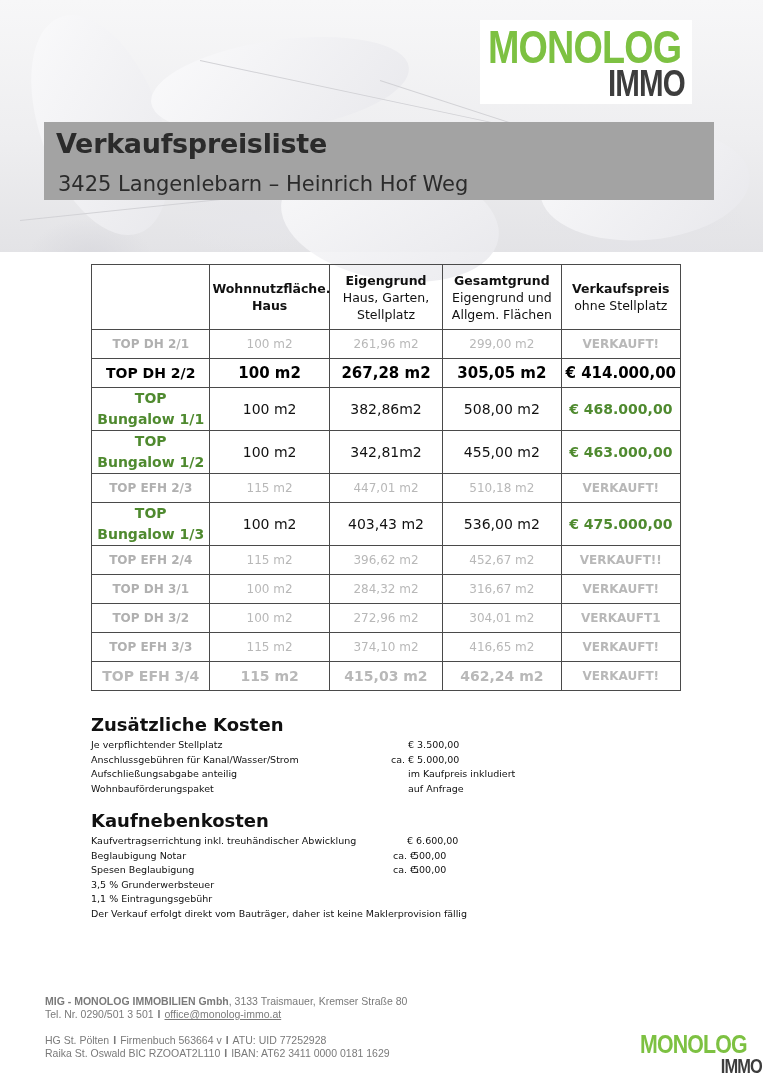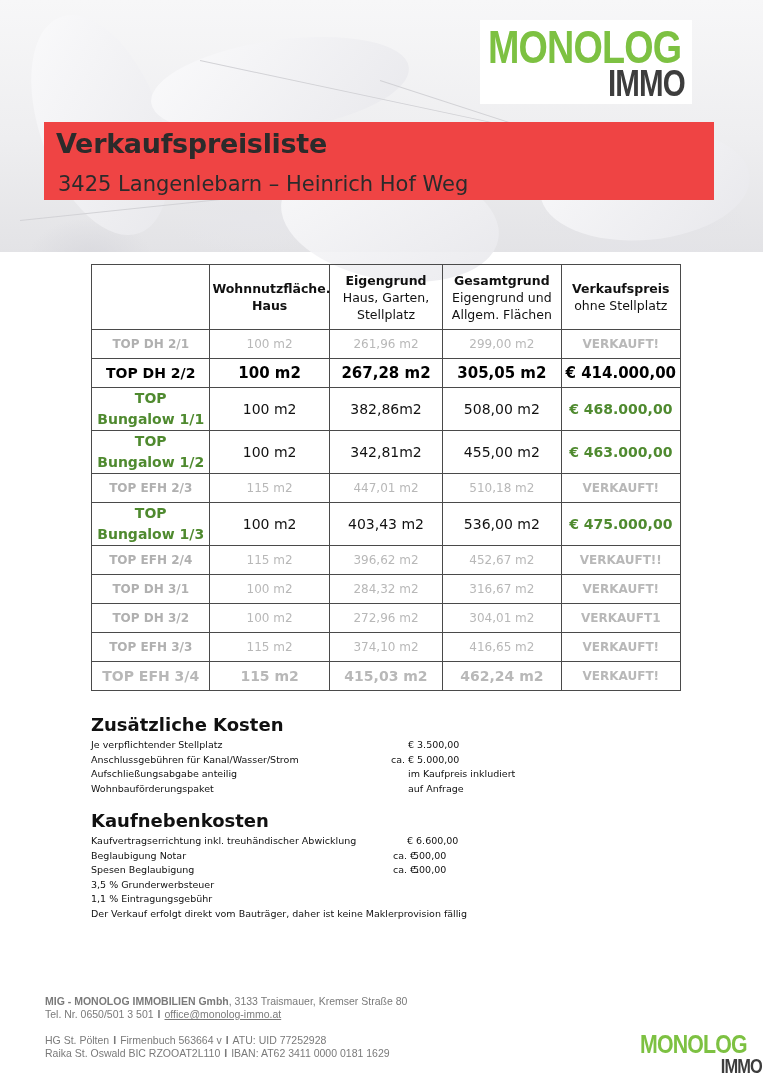--- a/index.html
+++ b/index.html
@@ -35,7 +35,7 @@
     .logo-top-bg { position:absolute; left:480px; top:20px; width:212px; height:84px; background:#fff; }
     .title-box {
       position: absolute; left: 44px; top: 122px; width: 670px; height: 78px;
-      background: #ef4444;
+      background: #a3a3a3;
     }
     .title-box h1 {
       margin: 0; position: absolute; left: 12px; top: 6px;

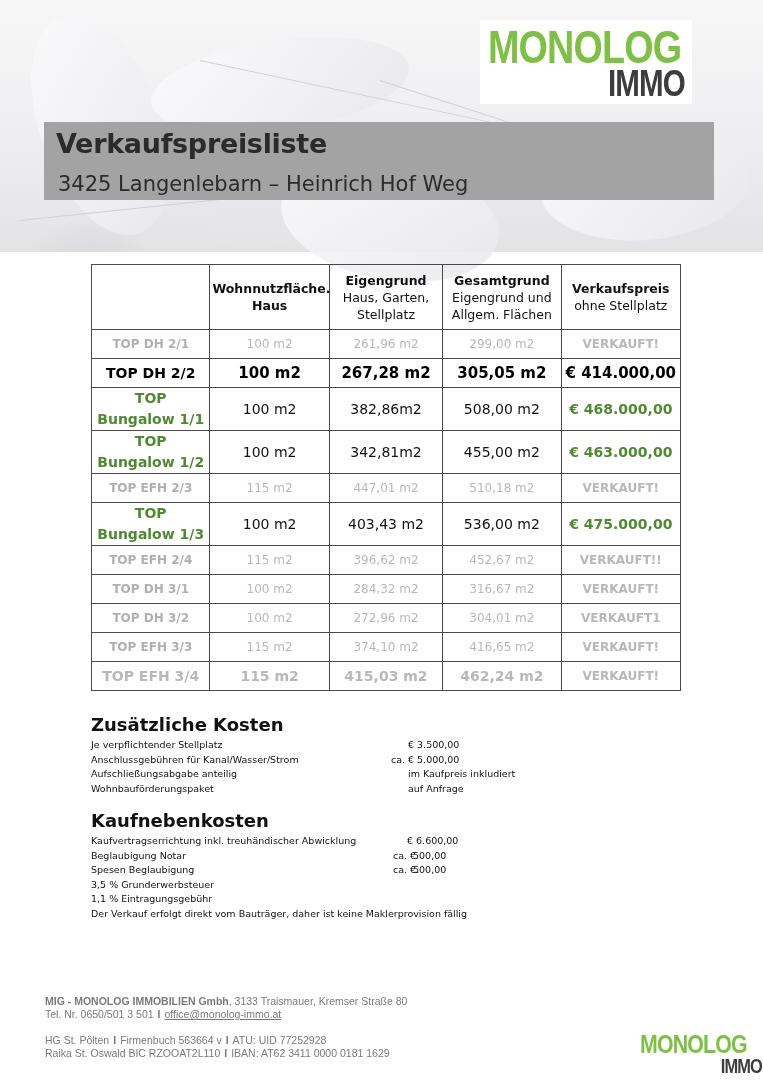--- a/index.html
+++ b/index.html
@@ -267,7 +267,7 @@
 
 <div class="footer">
   <div><b>MIG - MONOLOG IMMOBILIEN Gmbh</b><span>, 3133 Traismauer, Kremser Straße 80</span></div>
-  <div><span>Tel. Nr. 0650/501 3 501</span><span class="sep">I</span><a>office@monolog-immo.at</a></div>
+  <div><span>Tel. Nr. 0290/501 3 501</span><span class="sep">I</span><a>office@monolog-immo.at</a></div>
   <div class="gap"></div>
   <div><span>HG St. Pölten</span><span class="sep">I</span><span>Firmenbuch 563664 v</span><span class="sep">I</span><span>ATU: UID 77252928</span></div>
   <div><span>Raika St. Oswald BIC RZOOAT2L110</span><span class="sep">I</span><span>IBAN: AT62 3411 0000 0181 1629</span></div>

